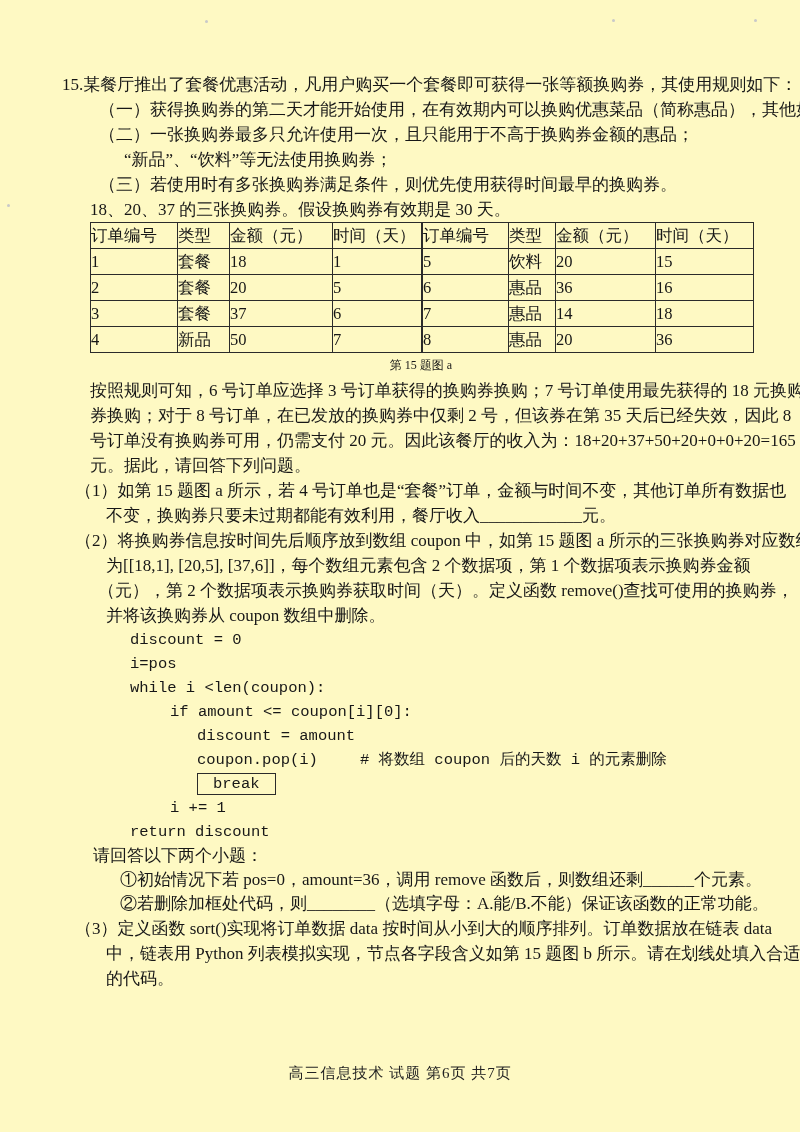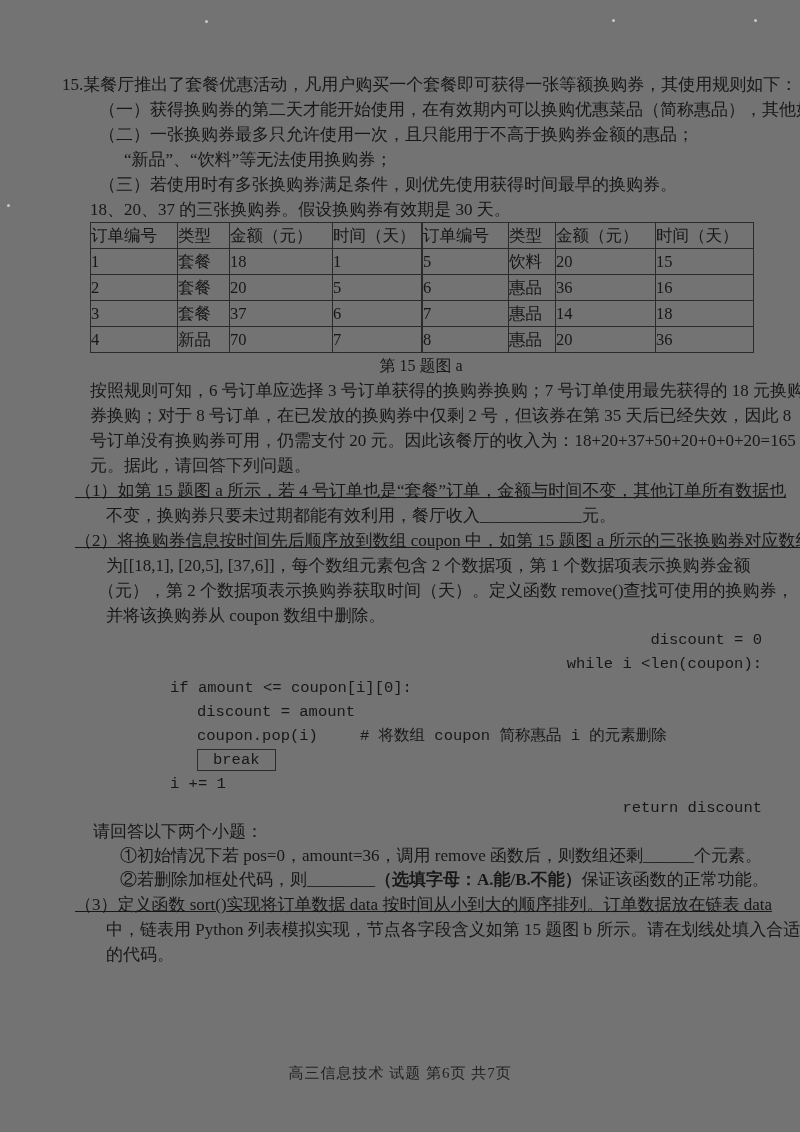--- a/index.html
+++ b/index.html
@@ -5,7 +5,7 @@
   html,body{margin:0;padding:0;background:#e8e8e8;}
   .page{
     position:relative;width:800px;height:1132px;margin:0 auto;
-    background:#737373;color:#171717;overflow:hidden;
+    background:#fef9c3;color:#171717;overflow:hidden;
     font-family:"Liberation Serif","DejaVu Serif",serif;
     font-size:17px;
   }

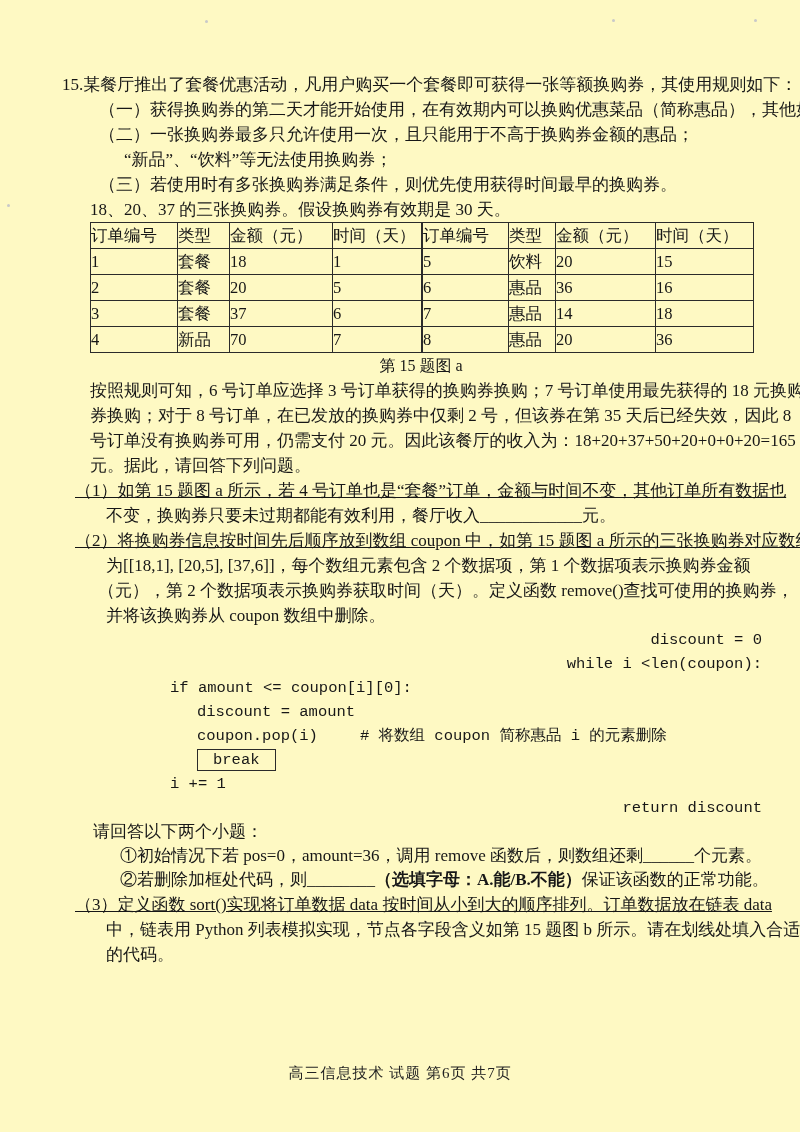--- a/index.html
+++ b/index.html
@@ -107,7 +107,7 @@
         <tr>
           <td>4</td>
           <td>新品</td>
-          <td>70</td>
+          <td>50</td>
           <td>7</td>
         </tr>
       </tbody>

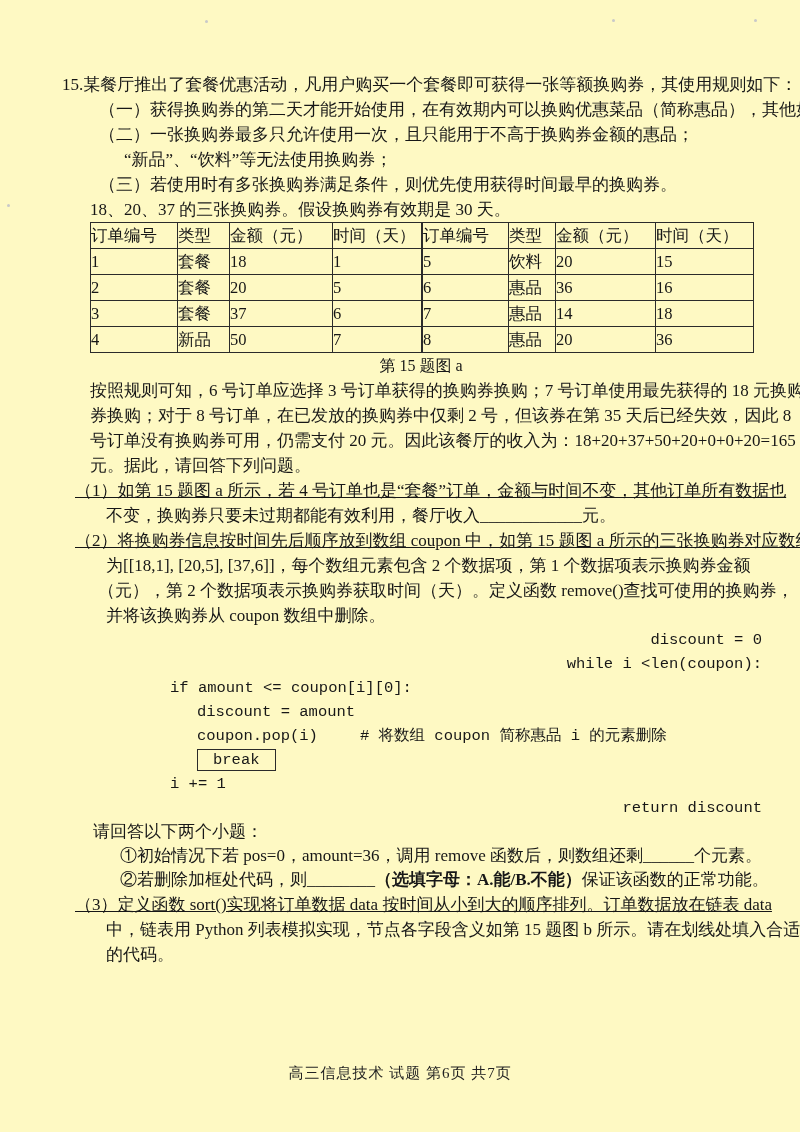--- a/index.html
+++ b/index.html
@@ -29,7 +29,7 @@
     border:1.6px solid #2b2b2b;text-align:left;height:25px;
     padding:0;font-size:16.5px;line-height:23px;overflow:hidden;
   }
-  .caption{width:662px;margin-left:28px;text-align:center;line-height:25px;height:25px;font-size:16px;}
+  .caption{width:662px;margin-left:28px;text-align:center;line-height:25px;height:25px;font-size:12px;}
   
   .code-ln{
     font-family:"Liberation Mono","DejaVu Sans Mono",monospace;

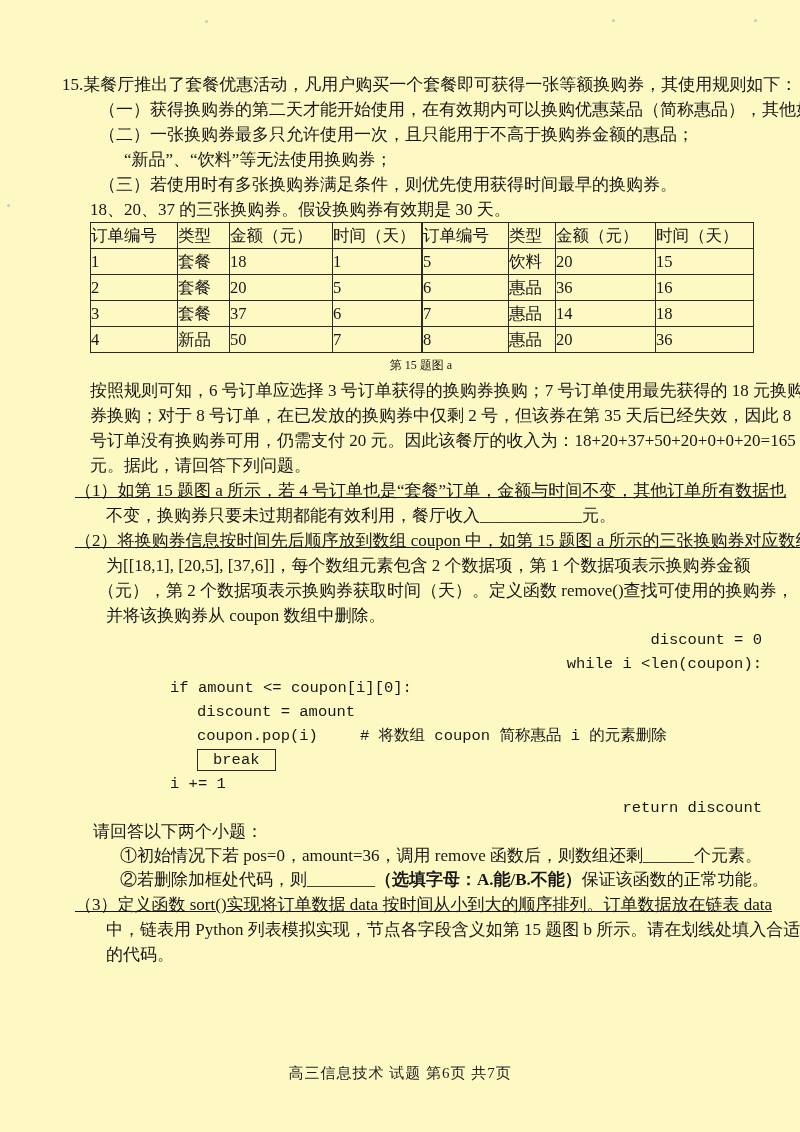--- a/index.html
+++ b/index.html
@@ -16,7 +16,7 @@
   .ind-rule2{margin-left:62px;}
   .ind-para1{margin-left:53px;}
   .ind-body{margin-left:28px;}
-  .ind-sub{margin-left:13px;text-decoration:underline;}
+  .ind-sub{margin-left:13px;}
   .ind-subcont{margin-left:44px;}
   .ind-subcont2{margin-left:36px;}
   .ind-prompt{margin-left:31px;}

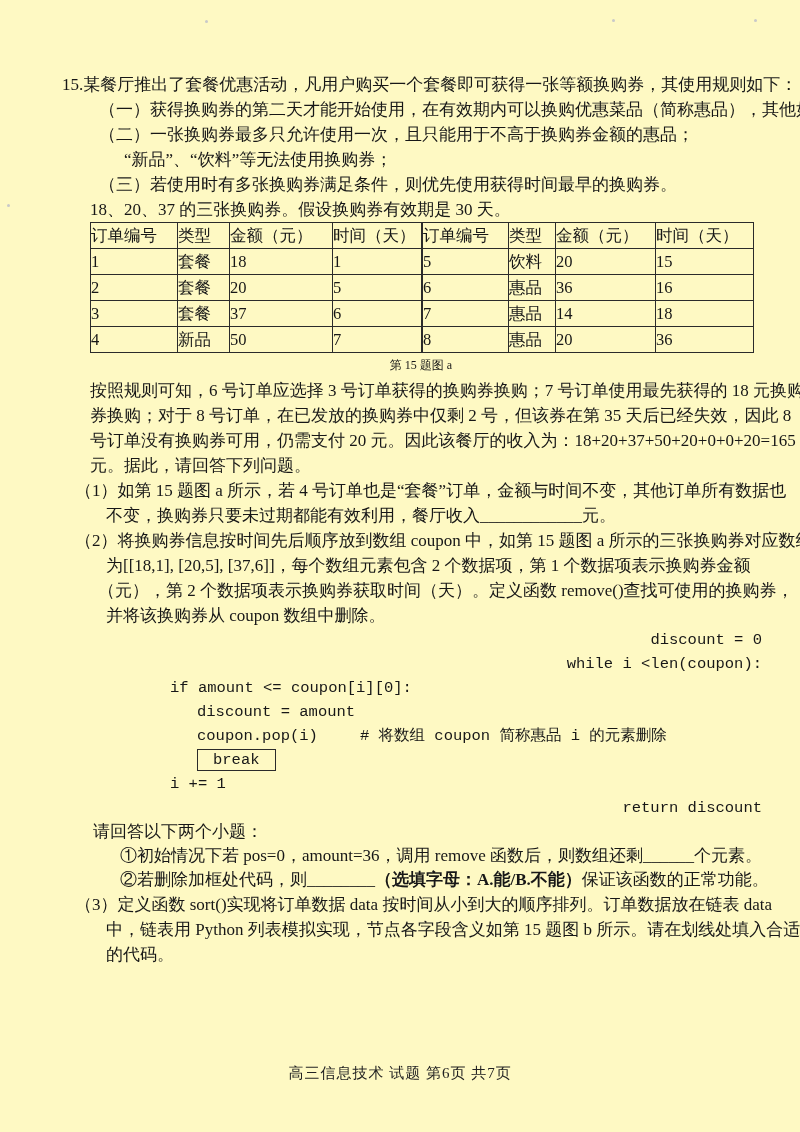--- a/index.html
+++ b/index.html
@@ -36,7 +36,7 @@
     font-size:15.5px;line-height:24px;height:24px;white-space:pre;
   }
   .ci1{margin-left:51px;}
-  .ci2{margin-left:68px;text-align:right;}
+  .ci2{margin-left:68px;}
   .ci3{margin-left:108px;}
   .ci4{margin-left:135px;}
   .code-comment{margin-left:42px;}

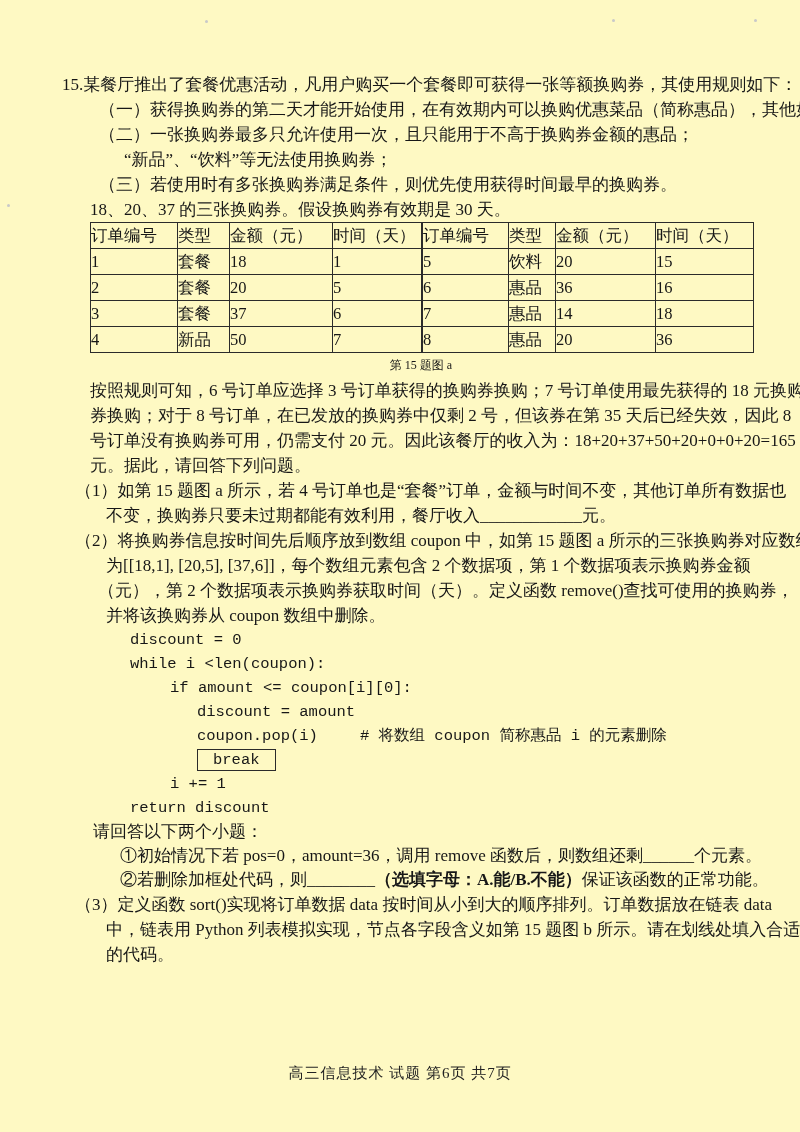--- a/index.html
+++ b/index.html
@@ -169,6 +169,7 @@
     <div class="ln ind-subcont">并将该换购券从 coupon 数组中删除。</div>
 
     <div class="code-ln ci2">discount = 0</div>
+    <div class="code-ln ci2">i=pos</div>
     <div class="code-ln ci2">while i &lt;len(coupon):</div>
     <div class="code-ln ci3">if amount &lt;= coupon[i][0]:</div>
     <div class="code-ln ci4">discount = amount</div>

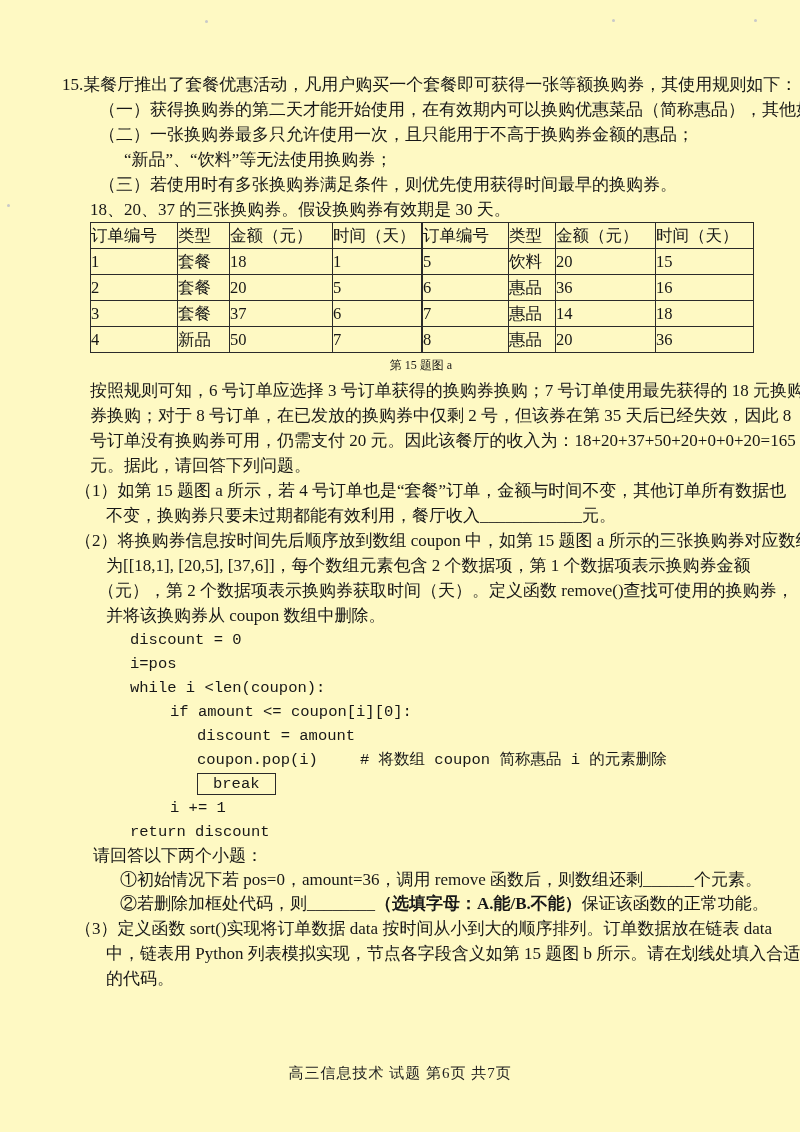--- a/index.html
+++ b/index.html
@@ -173,7 +173,7 @@
     <div class="code-ln ci2">while i &lt;len(coupon):</div>
     <div class="code-ln ci3">if amount &lt;= coupon[i][0]:</div>
     <div class="code-ln ci4">discount = amount</div>
-    <div class="code-ln ci4"><span>coupon.pop(i)</span><span class="code-comment"># 将数组 coupon 简称惠品 i 的元素删除</span></div>
+    <div class="code-ln ci4"><span>coupon.pop(i)</span><span class="code-comment"># 将数组 coupon 后的天数 i 的元素删除</span></div>
     <div class="code-ln ci4"><span class="break-box">break</span></div>
     <div class="code-ln ci3">i += 1</div>
     <div class="code-ln ci2">return discount</div>

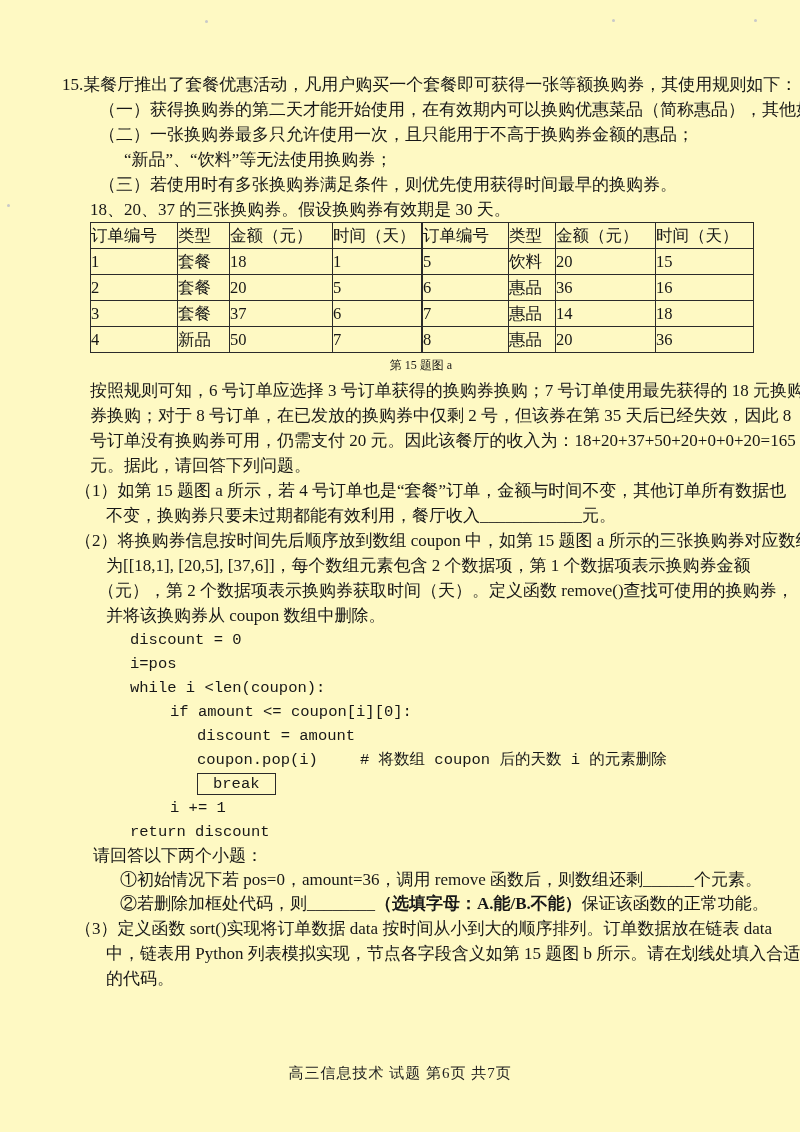--- a/index.html
+++ b/index.html
@@ -21,7 +21,7 @@
   .ind-subcont2{margin-left:36px;}
   .ind-prompt{margin-left:31px;}
   .ind-circ{margin-left:58px;}
-  .emph{font-weight:bold;margin-top:12px;}
+  .emph{font-weight:normal;margin-top:12px;}
   
   .tbl-wrap{display:flex;margin-left:28px;width:662px;}
   table{border-collapse:collapse;table-layout:fixed;width:331px;}

